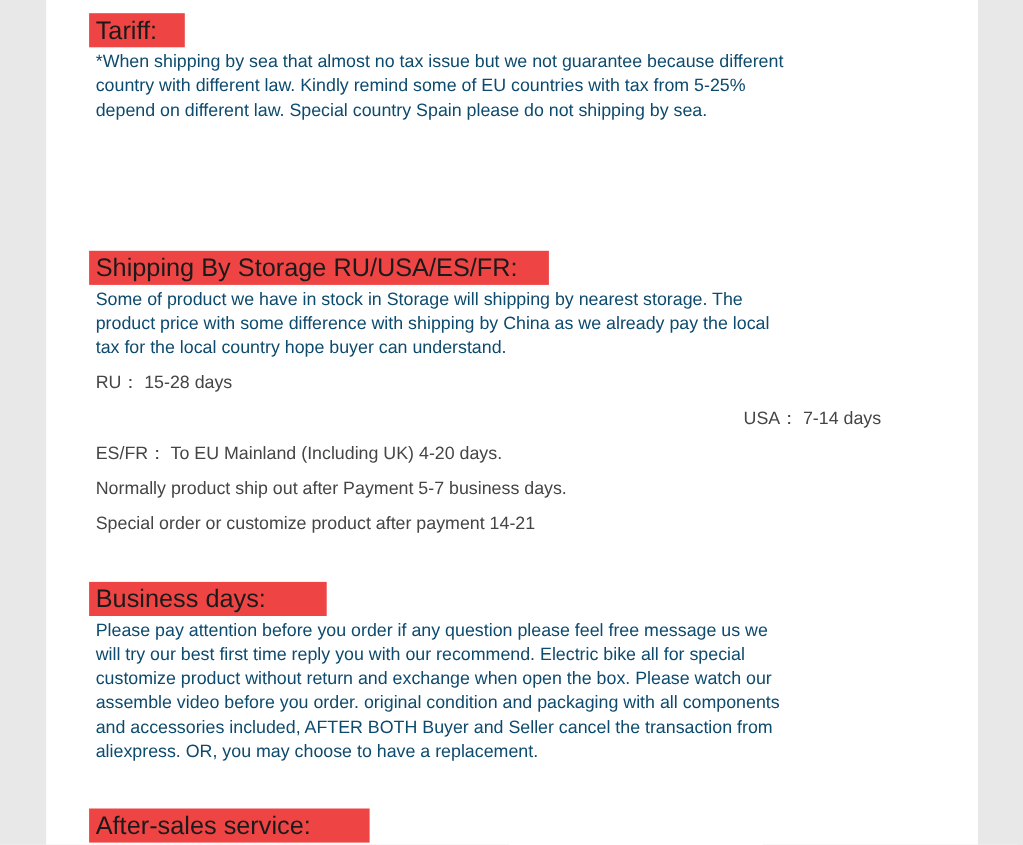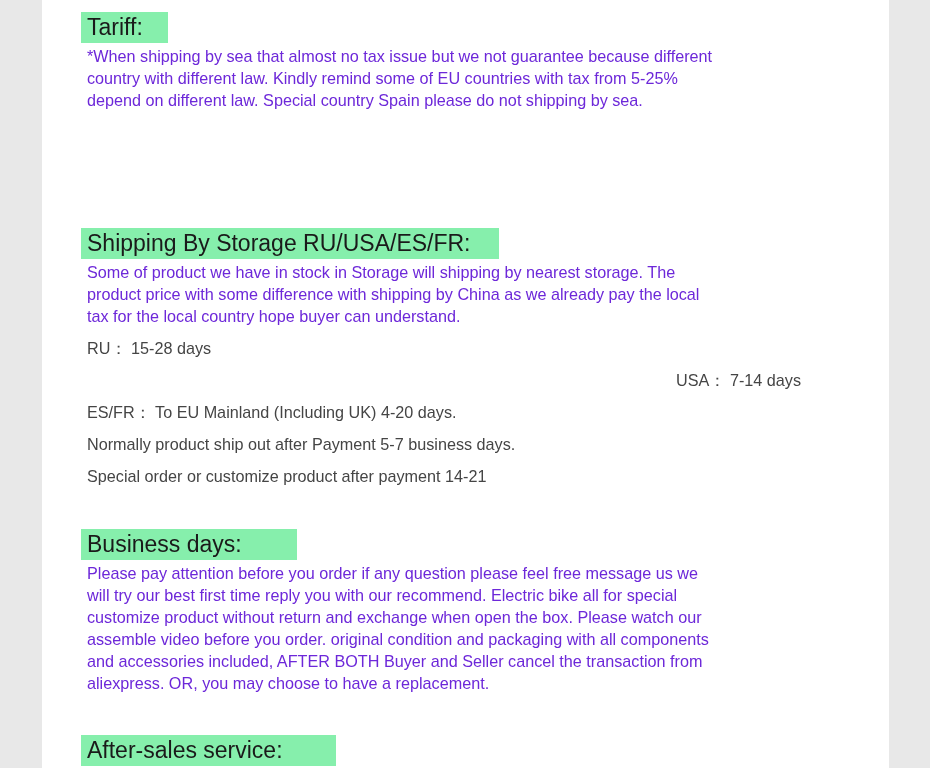--- a/index.html
+++ b/index.html
@@ -29,7 +29,7 @@
     }
     .heading {
       display: inline-block;
-      background: #86efac;
+      background: #ef4444;
       color: #1a1a1a;
       font-size: 23px;
       line-height: 31px;

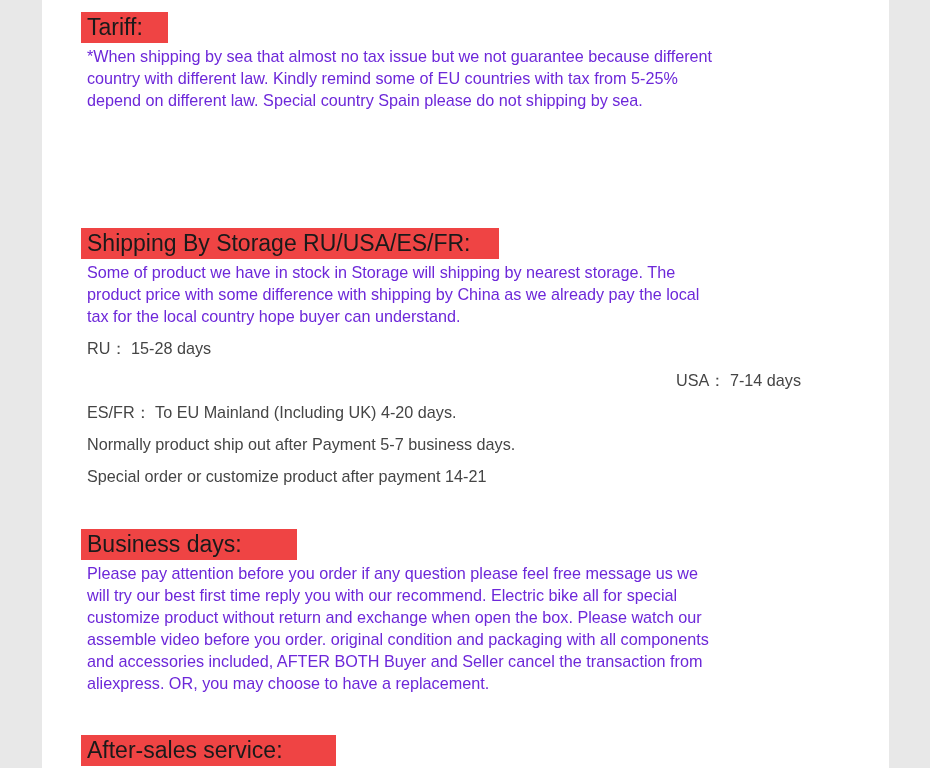--- a/index.html
+++ b/index.html
@@ -40,7 +40,7 @@
     }
     .para {
       margin: 0 0 0 6px;
-      color: #6d28d9;
+      color: #0c4a6e;
       font-size: 16.2px;
       line-height: 22px;
       white-space: pre-line;

